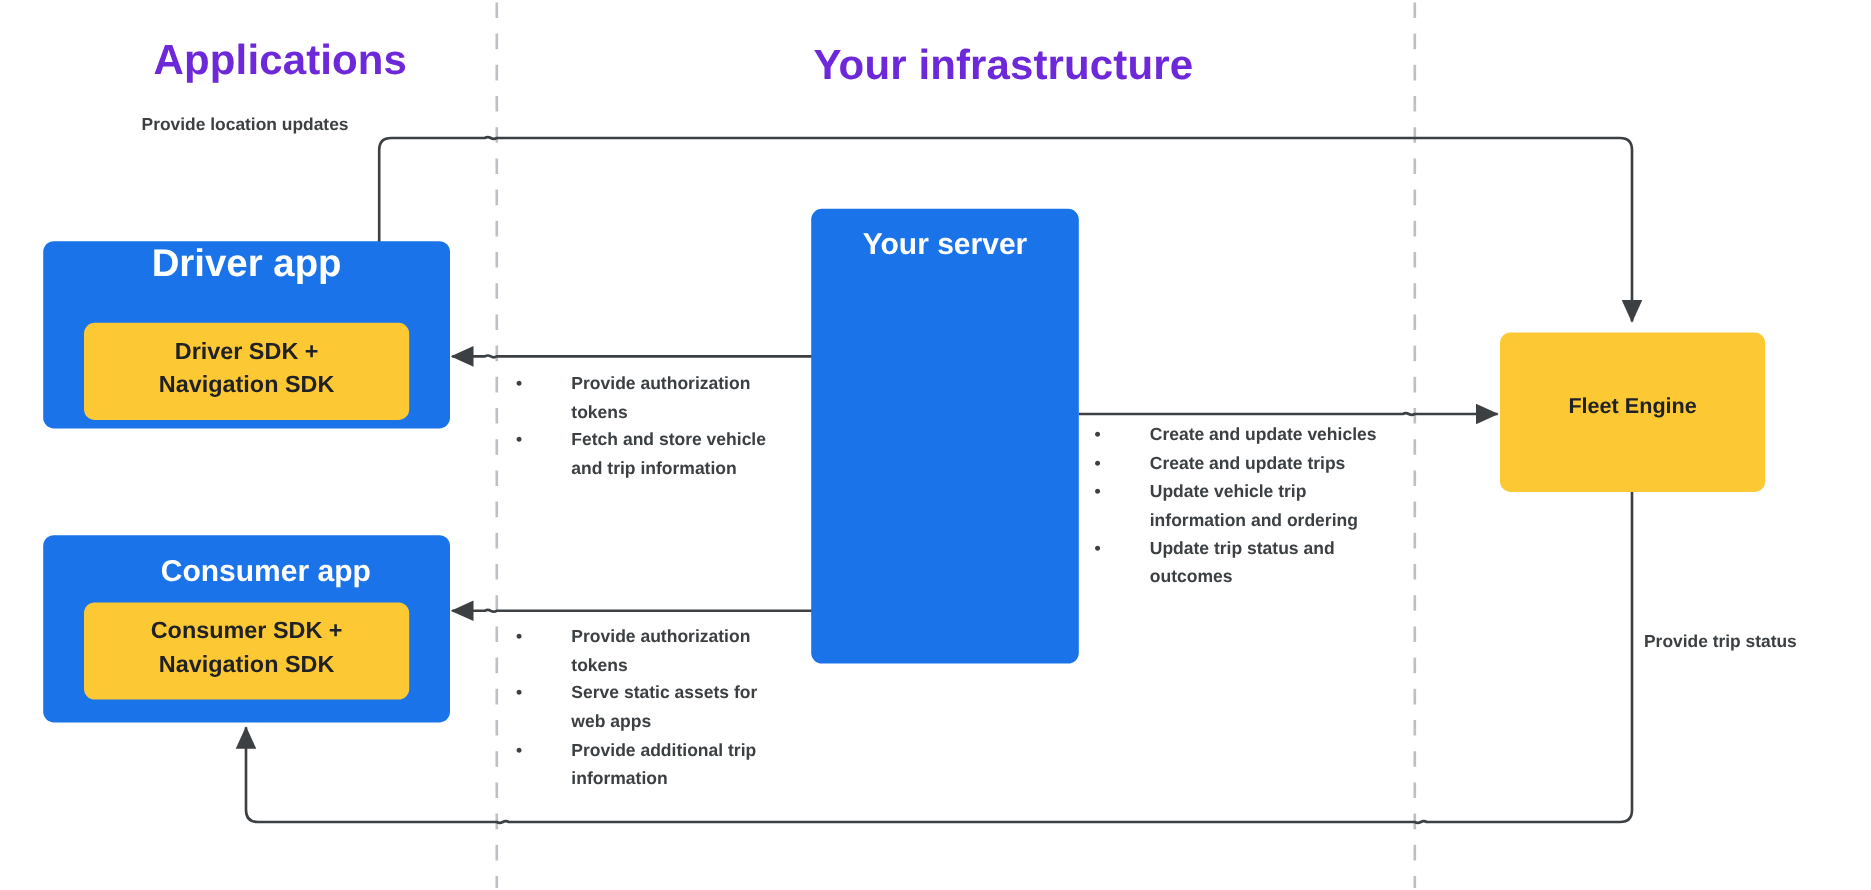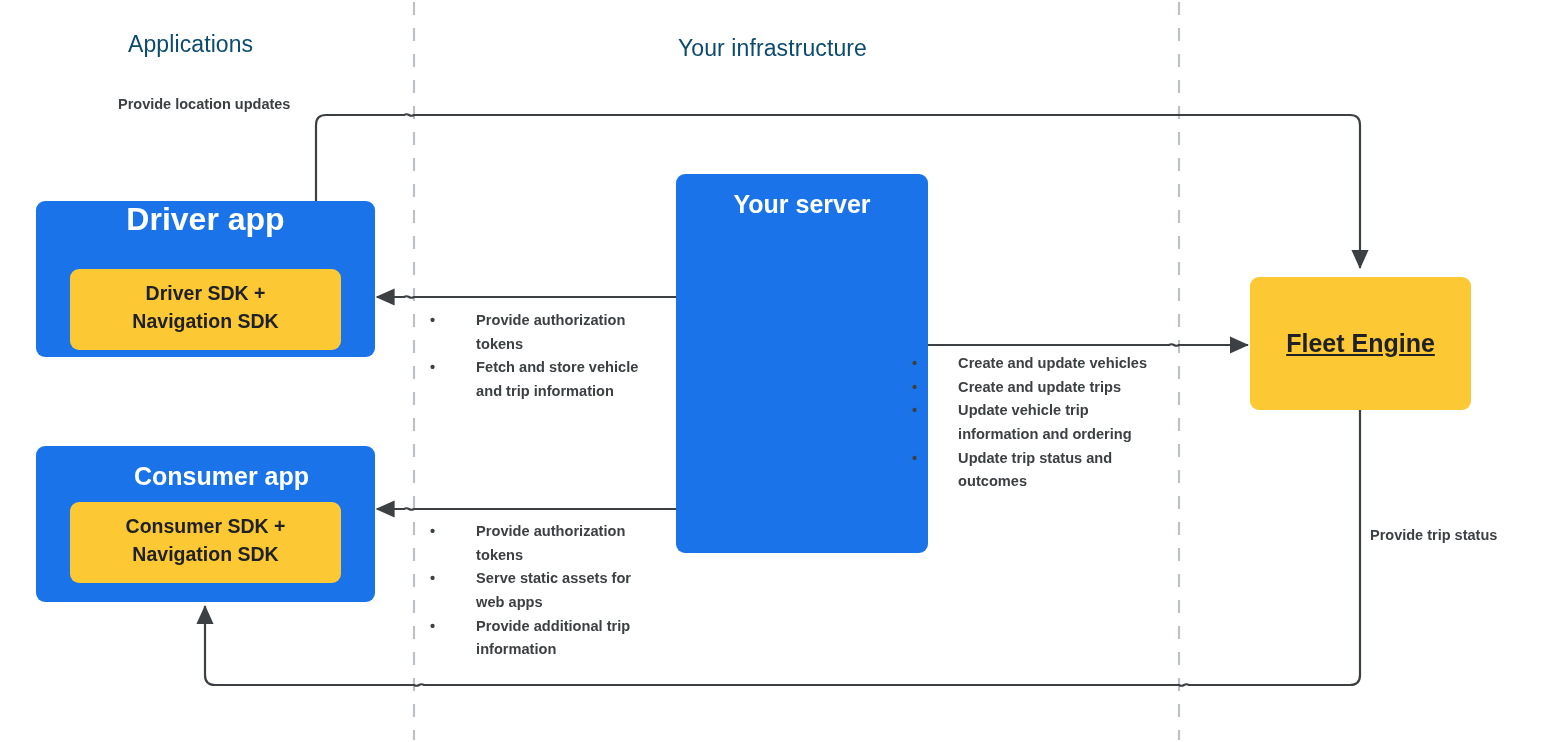--- a/index.html
+++ b/index.html
@@ -29,9 +29,9 @@
   }
   .col-header {
     position: absolute;
-    font-size: 23px;
-    color: #0c4a6e;
-    font-weight: 400;
+    font-size: 35px;
+    color: #6d28d9;
+    font-weight: 700;
     white-space: nowrap;
     letter-spacing: 0.1px;
   }

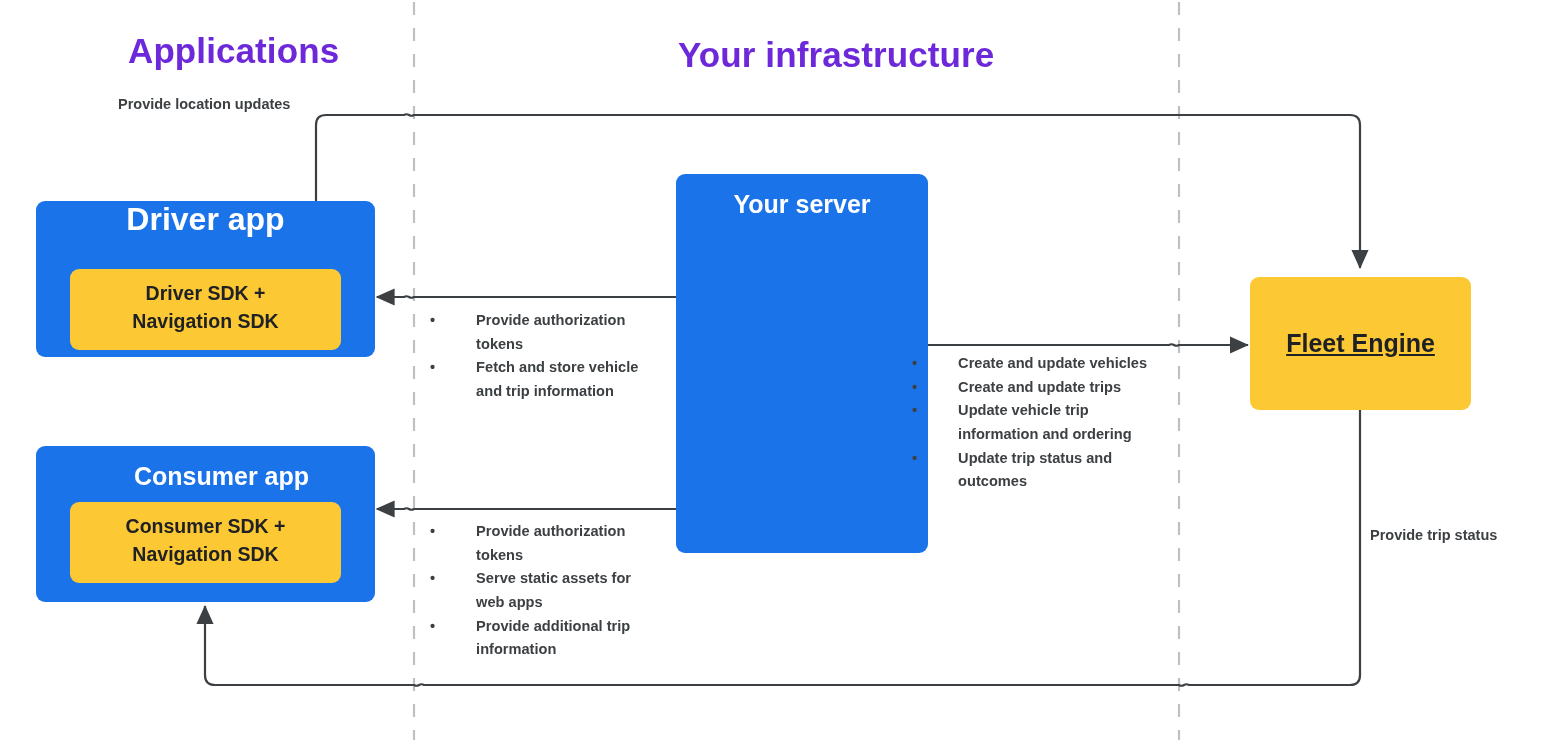--- a/index.html
+++ b/index.html
@@ -152,7 +152,7 @@
     </div>
   </div>
 
-  <div class="node node-blue" style="left:676px; top:174px; width:252px; height:379px;">
+  <div class="node node-blue" style="left:676px; top:174px; width:223px; height:379px;">
     <div class="node-title-white" style="position:absolute; left:0; top:16px; width:100%; font-size:25px;">Your server</div>
   </div>
 

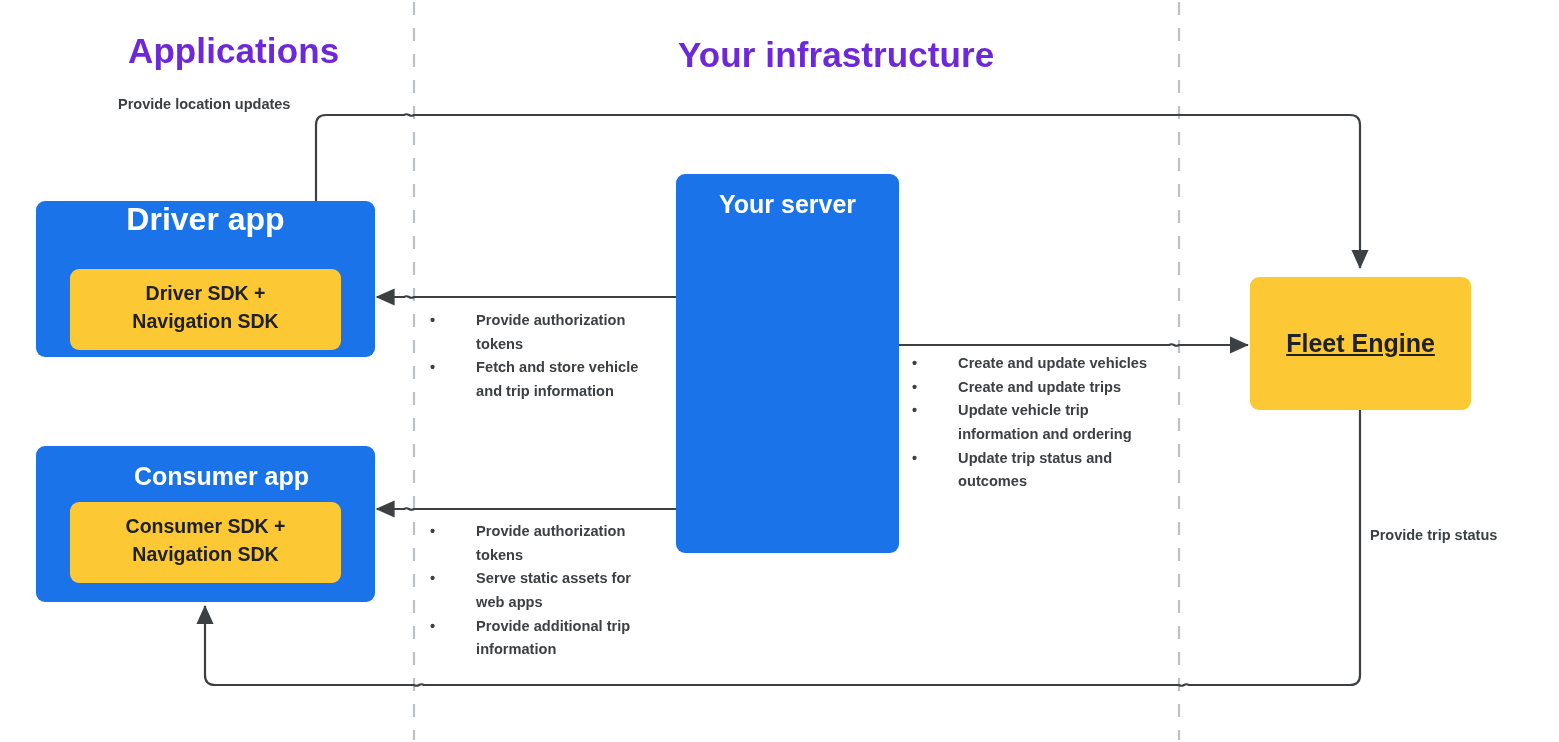--- a/index.html
+++ b/index.html
@@ -157,7 +157,7 @@
   </div>
 
   <div class="node node-yellow" style="left:1250px; top:277px; width:221px; height:133px;">
-    <div class="node-title-dark" style="position:absolute; left:0; top:51px; width:100%; font-size:25px;text-decoration:underline;">Fleet Engine</div>
+    <div class="node-title-dark" style="position:absolute; left:0; top:51px; width:100%; font-size:18px;">Fleet Engine</div>
   </div>
 
   <div class="edge-label" style="left:118px; top:96px;">Provide location updates</div>

